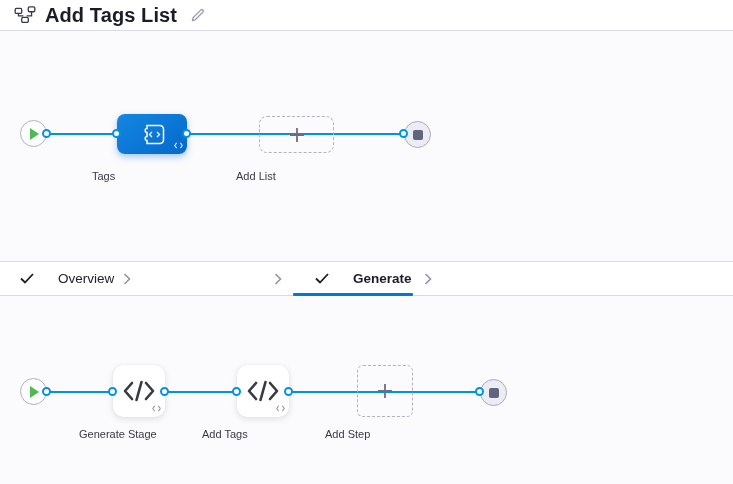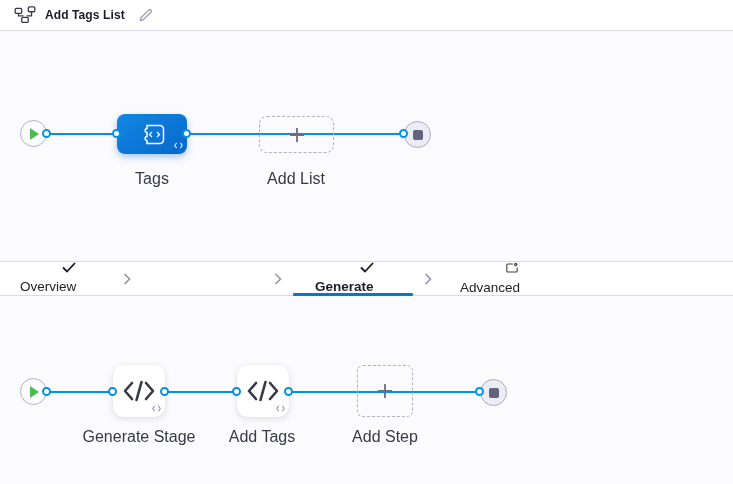--- a/index.html
+++ b/index.html
@@ -9,7 +9,7 @@
   
   .header { height:31px; background:#fff; border-bottom:1px solid #d9dae6;
             display:flex; align-items:center; padding:0 14px; gap:9px; }
-  .header .title { font-size:12px; font-weight:700; color:#1c1c28; letter-spacing:.1px; }
+  .header .title { font-size:20px; font-weight:700; color:#1c1c28; letter-spacing:.1px; }
   .icon-btn { display:flex; align-items:center; justify-content:center; cursor:pointer;
               background:none; border:none; padding:0; }
 

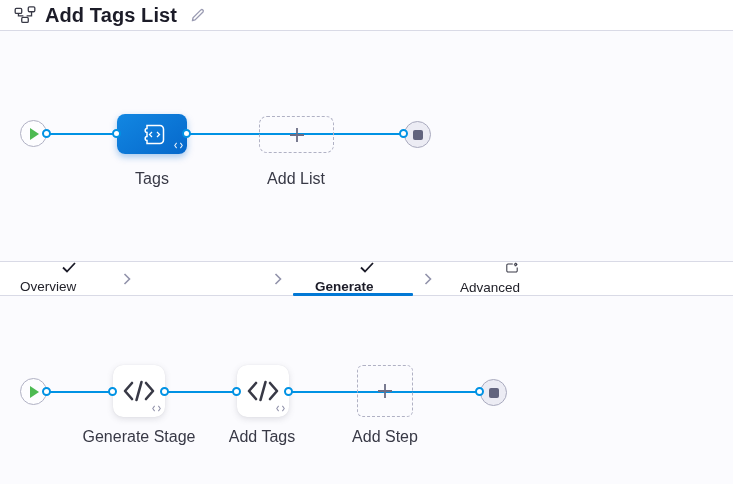--- a/index.html
+++ b/index.html
@@ -43,7 +43,7 @@
         box-shadow:0 2px 6px rgba(96,97,112,.18), 0 0 1px rgba(40,41,61,.10);
         display:flex; align-items:center; justify-content:center; cursor:pointer; }
 
-  .node-label { position:absolute; width:120px; text-align:center; font-size:16px;
+  .node-label { position:absolute; width:120px; text-align:left; font-size:11px;
         color:#383946; }
 
   

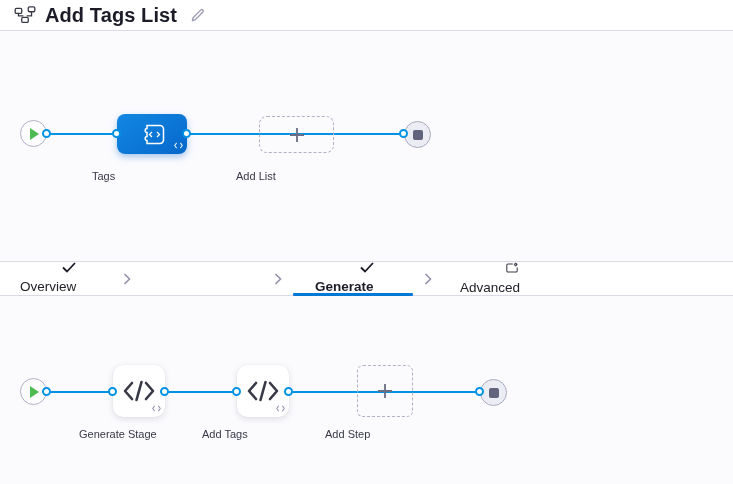--- a/index.html
+++ b/index.html
@@ -49,8 +49,8 @@
   
   .tabbar { position:relative; height:35px; background:#fff;
             border-top:1px solid #d9dae6; border-bottom:1px solid #d9dae6; }
-  .tab { position:absolute; top:0; height:100%; display:flex; align-items:flex-end; gap:6px;
-         cursor:pointer;flex-direction:column; }
+  .tab { position:absolute; top:0; height:100%; display:flex; align-items:center; gap:24px;
+         cursor:pointer; }
   .tab .tab-label { font-size:13.5px; color:#22222a; }
   .tab.active .tab-label { font-weight:600; color:#1c1c28; }
   .tab-underline { position:absolute; left:293px; bottom:-1px; width:120px; height:3px;

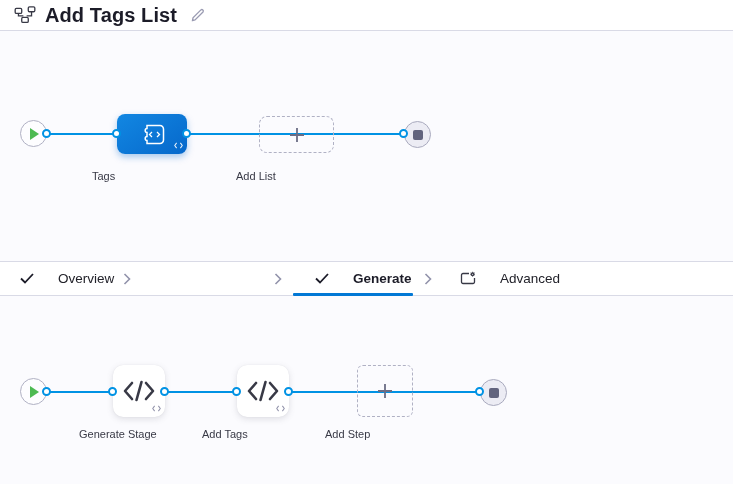--- a/index.html
+++ b/index.html
@@ -156,14 +156,6 @@
       </svg>
   </div>
 
-  <div class="tab" style="left:460px;">
-    <svg width="16" height="15" viewBox="0 0 16 15" fill="none" stroke="#383946" stroke-width="1.3">
-      <path d="M9 2.5 H3 A1.5 1.5 0 0 0 1.5 4 V11 A1.5 1.5 0 0 0 3 12.5 H13 A1.5 1.5 0 0 0 14.5 11 V7"></path>
-      <circle cx="12.6" cy="3.2" r="1.2"></circle>
-      <path d="M12.6 0.8 V1.6 M12.6 4.8 V5.6 M10.3 3.2 H11.1 M14.1 3.2 H14.9 M11 1.6 l.5 .5 M13.7 4.3 l.5 .5 M14.2 1.6 l-.5 .5 M11.5 4.3 l-.5 .5" stroke-width="1"></path>
-    </svg>
-    <span class="tab-label">Advanced</span>
-  </div>
 </div>
 
 <div class="canvas canvas-exec">

